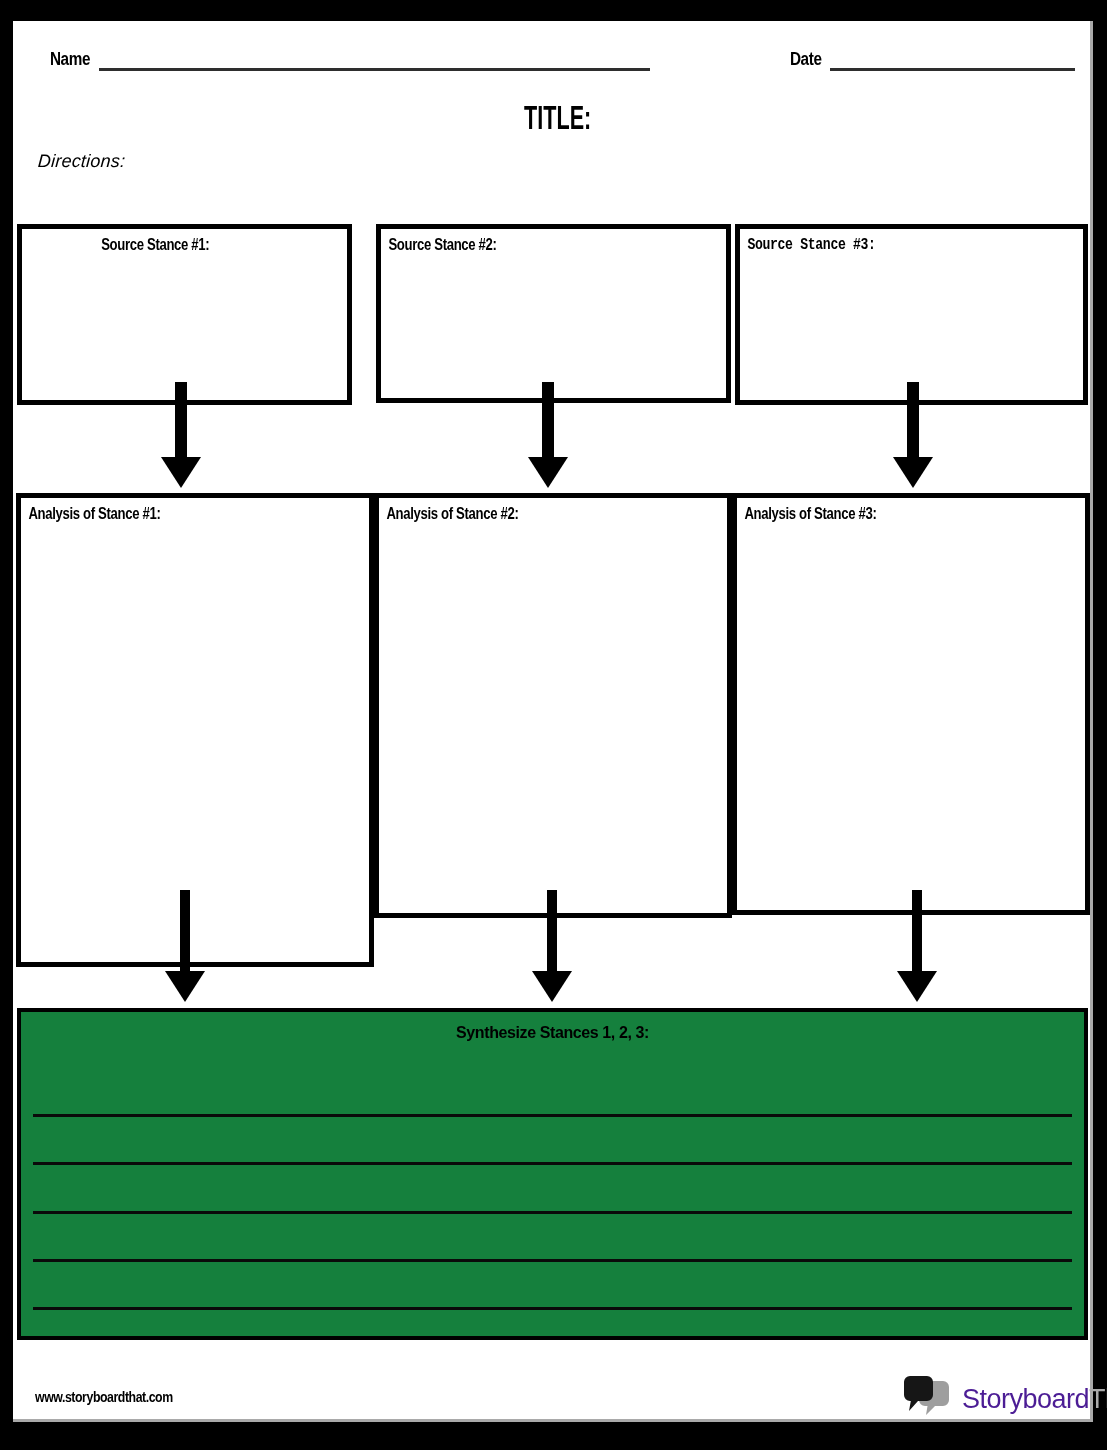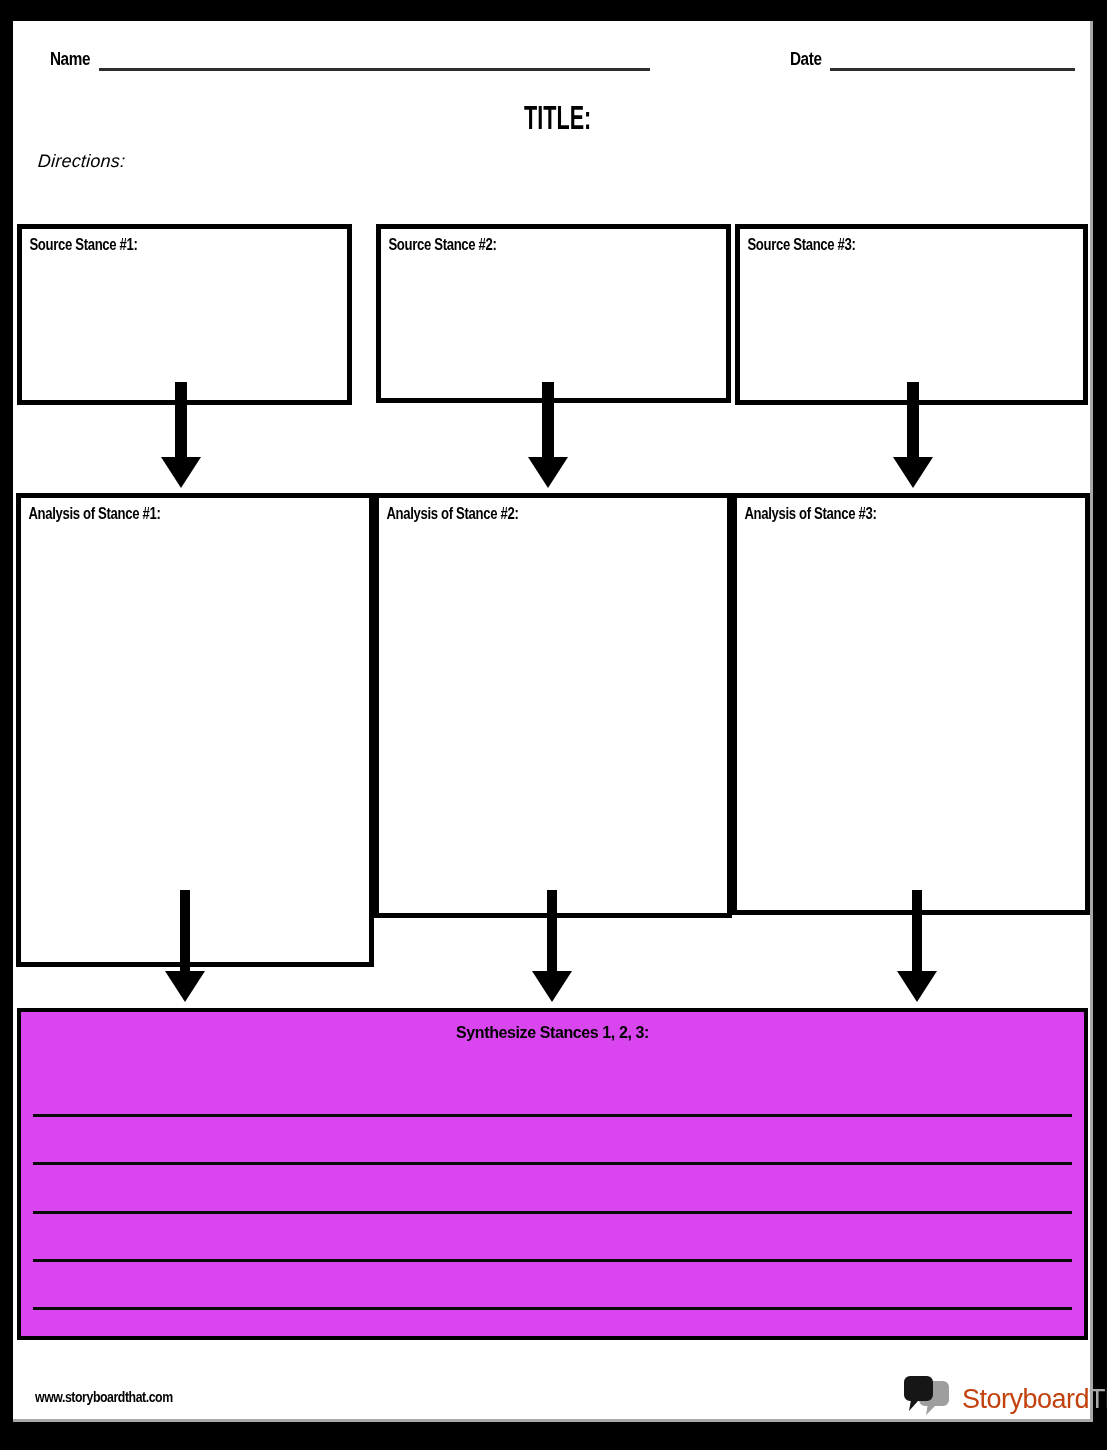--- a/index.html
+++ b/index.html
@@ -59,7 +59,7 @@
     transform:scaleX(0.82); transform-origin:left top;
     white-space:nowrap;
   }
-  .src-1 { left:4px;   top:203px; width:335px; height:181px; }
+  .src-1 { left:4px;   top:203px; width:335px; height:181px;text-align:center; }
   .src-2 { left:363px; top:203px; width:355px; height:179px; }
   .src-3 { left:722px; top:203px; width:353px; height:181px; }
   .ana-1 { left:3px;   top:472px; width:358px; height:474px; }

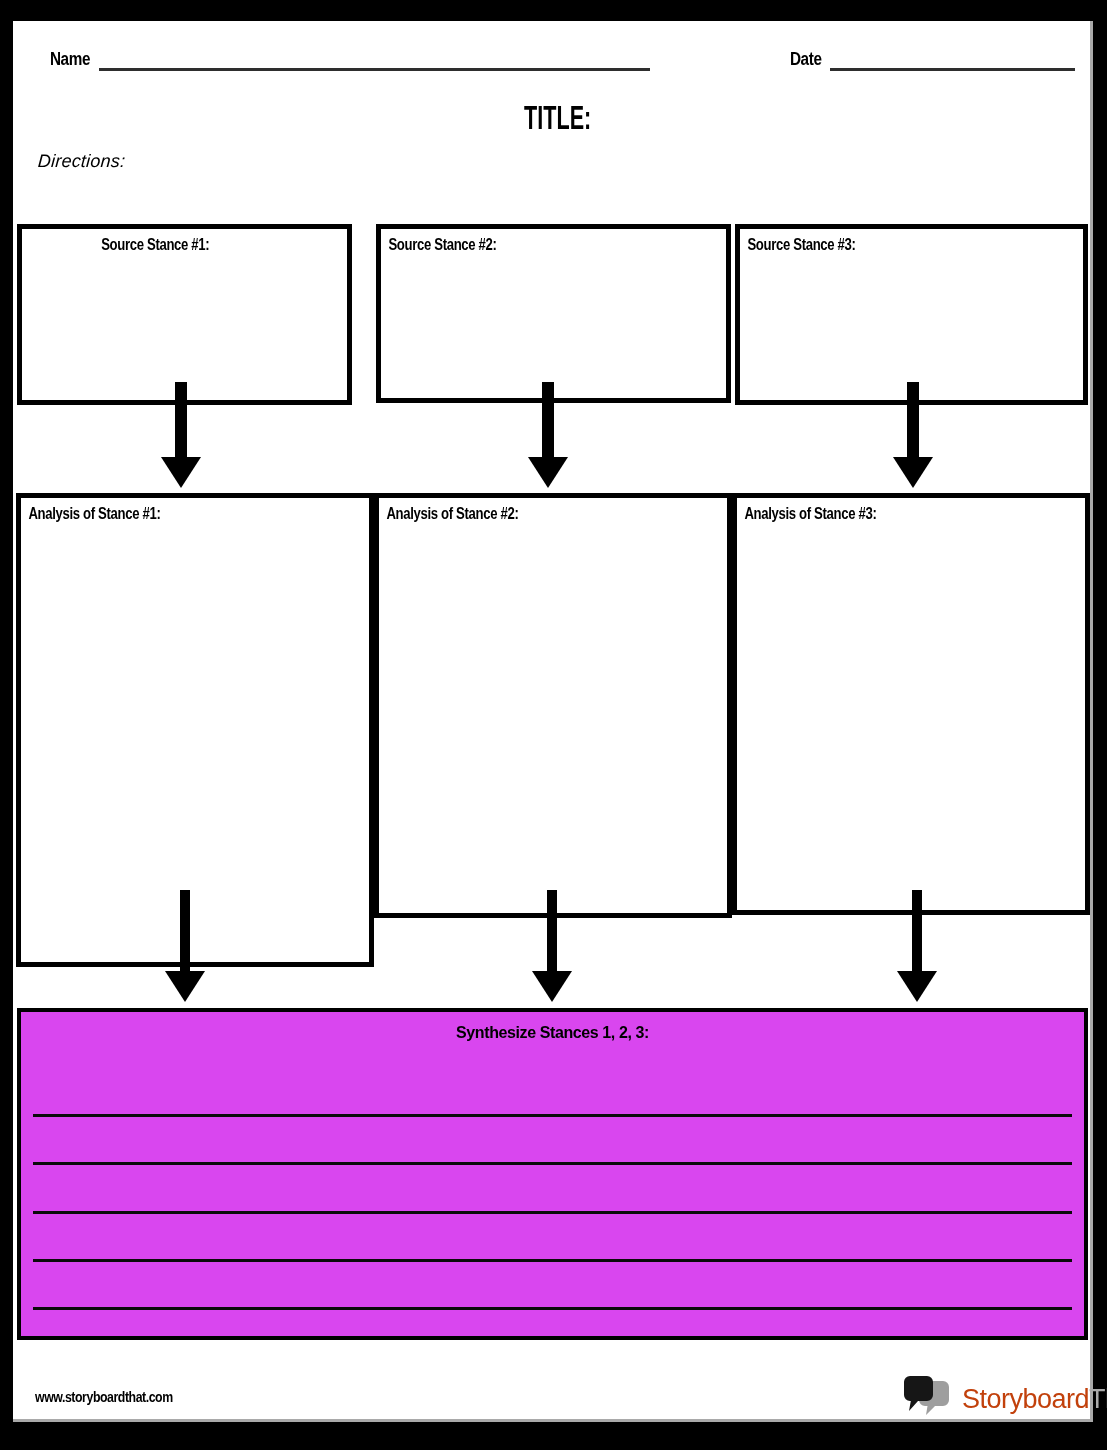--- a/index.html
+++ b/index.html
@@ -61,7 +61,7 @@
   }
   .src-1 { left:4px;   top:203px; width:335px; height:181px;text-align:center; }
   .src-2 { left:363px; top:203px; width:355px; height:179px; }
-  .src-3 { left:722px; top:203px; width:353px; height:181px; }
+  .src-3 { left:722px; top:203px; width:353px; height:181px;font-family:Liberation Mono, monospace; }
   .ana-1 { left:3px;   top:472px; width:358px; height:474px; }
   .ana-2 { left:361px; top:472px; width:358px; height:425px; }
   .ana-3 { left:719px; top:472px; width:358px; height:422px; }

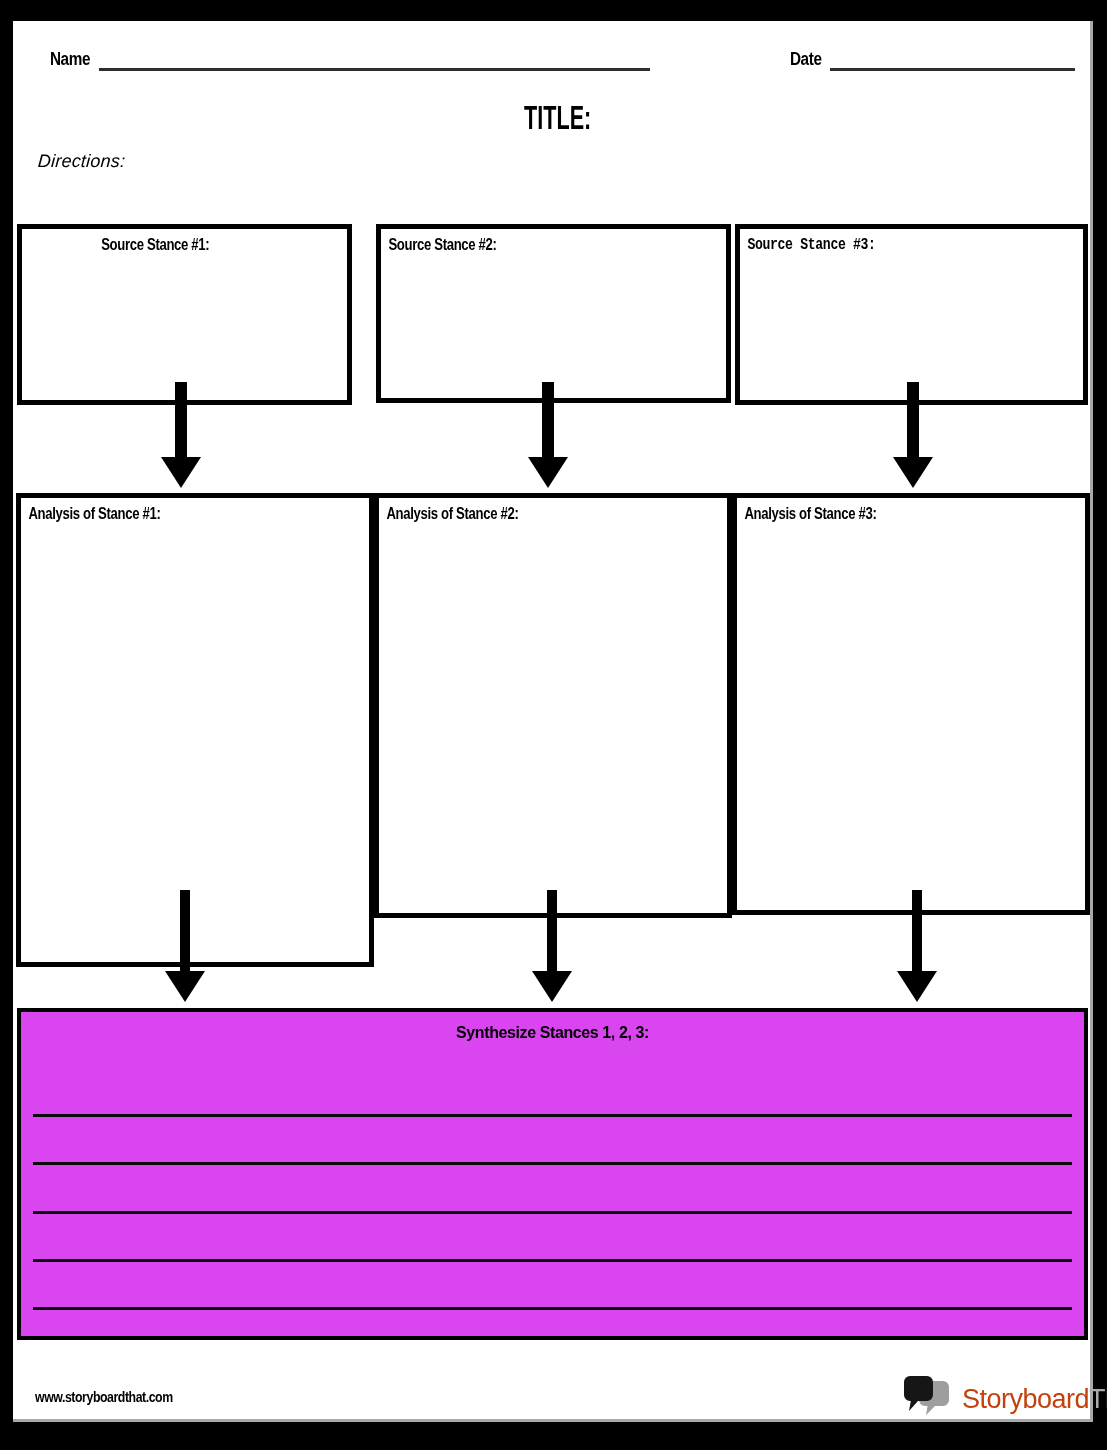--- a/index.html
+++ b/index.html
@@ -91,7 +91,7 @@
   .synth-box {
     position:absolute; left:4px; top:987px;
     width:1071px; height:332px;
-    border:4px solid #000; background:#d946ef;
+    border:4px solid #000; background:#15803d;
   }
   .synth-label {
     display:block; text-align:center; padding-top:12px;

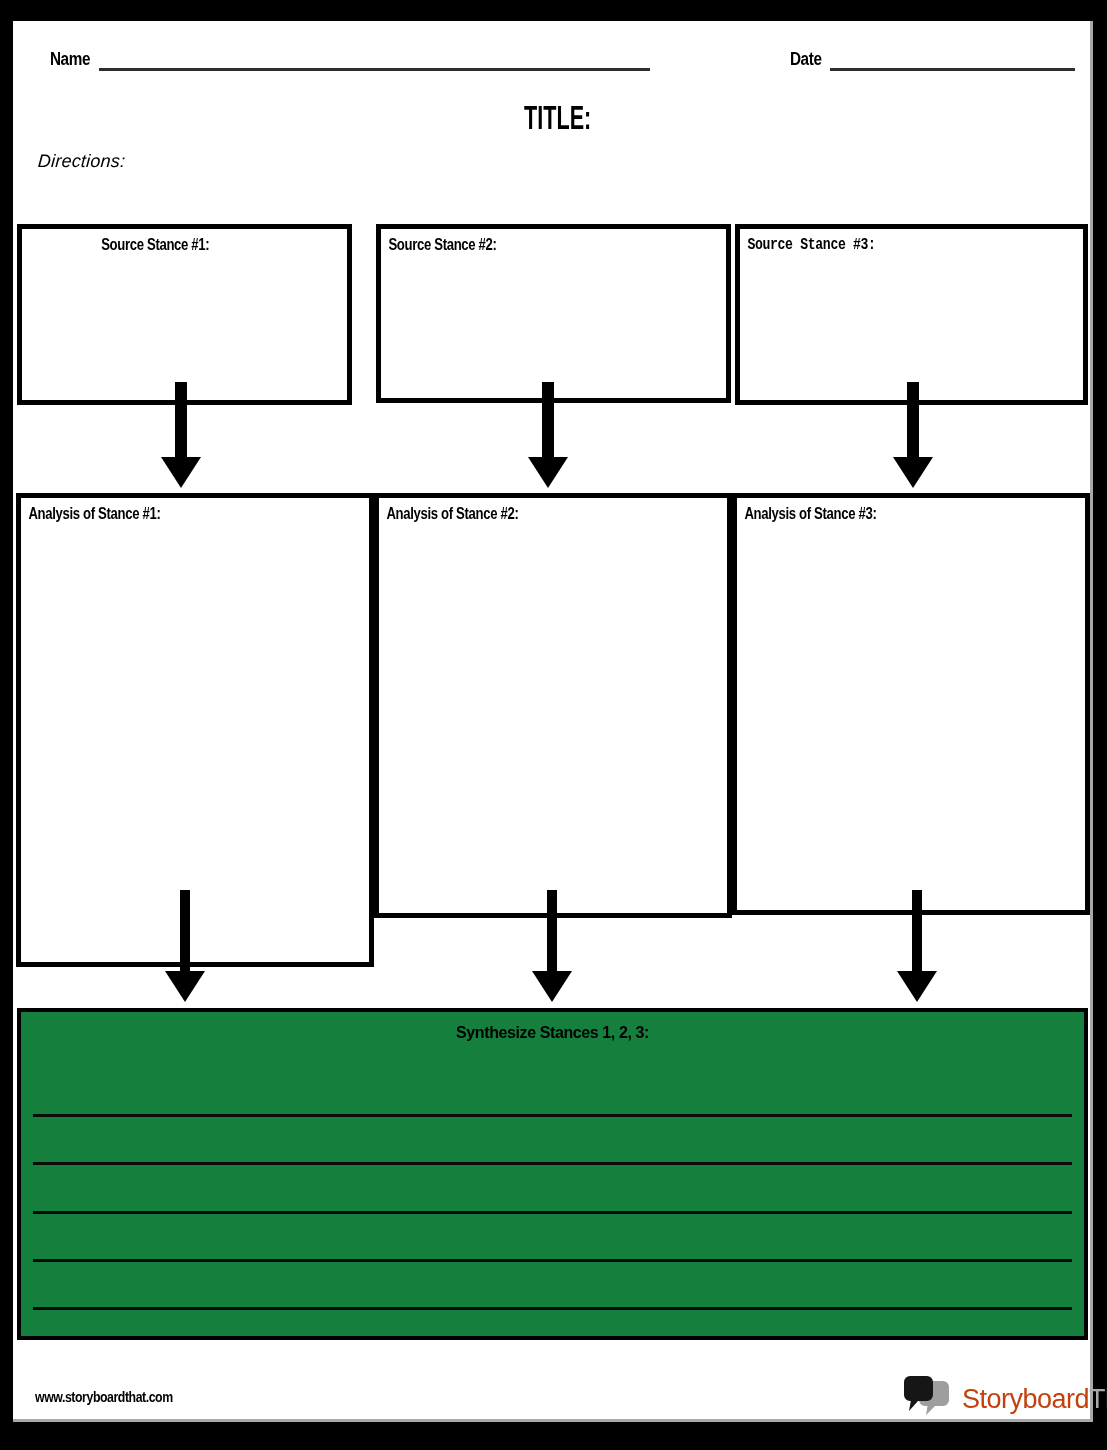--- a/index.html
+++ b/index.html
@@ -113,7 +113,7 @@
     height:52px;
   }
   .logo-text { font-size:27px; letter-spacing:-0.5px; white-space:nowrap; }
-  .logo-text .t1 { color:#c2410c; }
+  .logo-text .t1 { color:#4c1d95; }
   .logo-text .t2 { color:#aaaaaa; }
 </style>
 </head>

